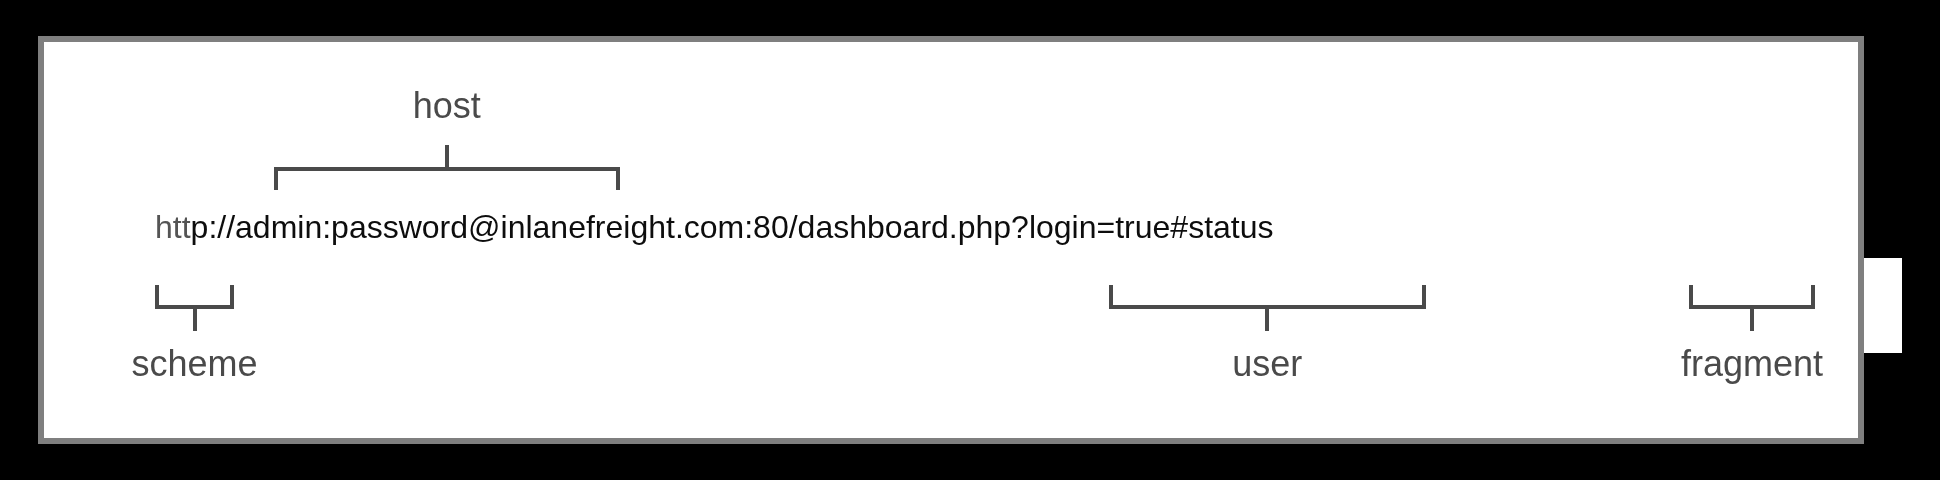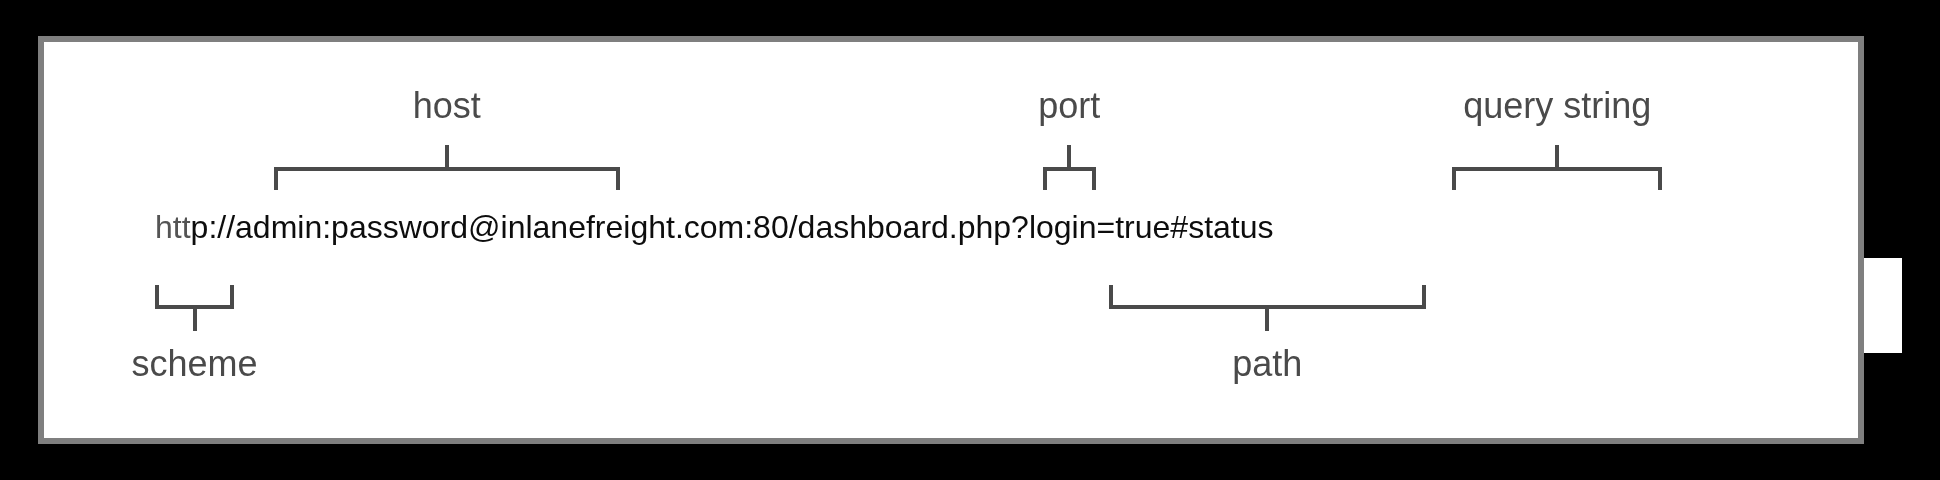--- a/index.html
+++ b/index.html
@@ -64,11 +64,6 @@
     <div class="stem"></div>
     <div class="bow"></div>
   </div>
-  <div class="anno top" style="left: 1042.83px; width: 52.8438px;">
-    <div class="anno-label">port</div>
-    <div class="stem"></div>
-    <div class="bow"></div>
-  </div>
   <div class="anno top" style="left: 1452.22px; width: 209.953px;">
     <div class="anno-label">query string</div>
     <div class="stem"></div>

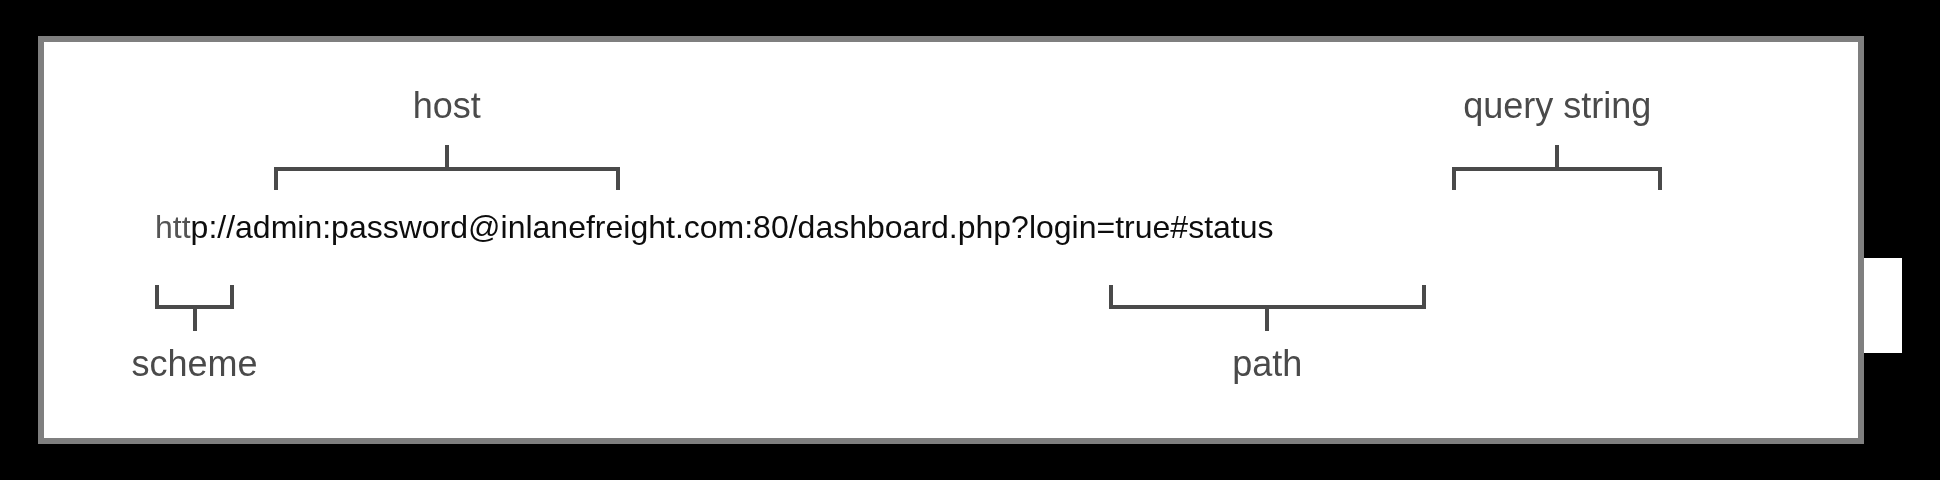--- a/index.html
+++ b/index.html
@@ -64,11 +64,6 @@
     <div class="stem"></div>
     <div class="bow"></div>
   </div>
-  <div class="anno top" style="left: 1452.22px; width: 209.953px;">
-    <div class="anno-label">query string</div>
-    <div class="stem"></div>
-    <div class="bow"></div>
-  </div>
 
   <div class="anno bottom" style="left: 155px; width: 79.2344px;">
     <div class="bow"></div>

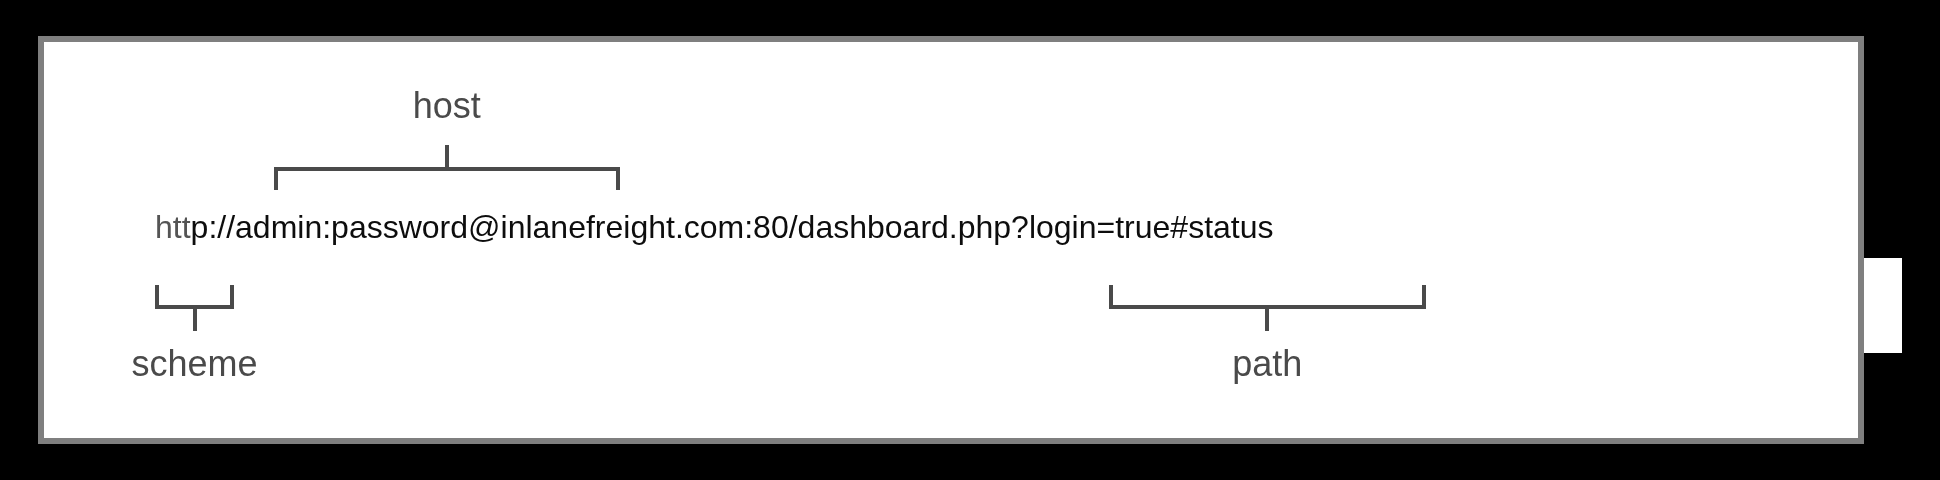--- a/index.html
+++ b/index.html
@@ -73,7 +73,7 @@
   <div class="anno bottom" style="left: 1108.86px; width: 316.938px;">
     <div class="bow"></div>
     <div class="stem"></div>
-    <div class="anno-label">path</div>
+    <div class="anno-label">user</div>
   </div>
 
   <div class="side-tab"></div>

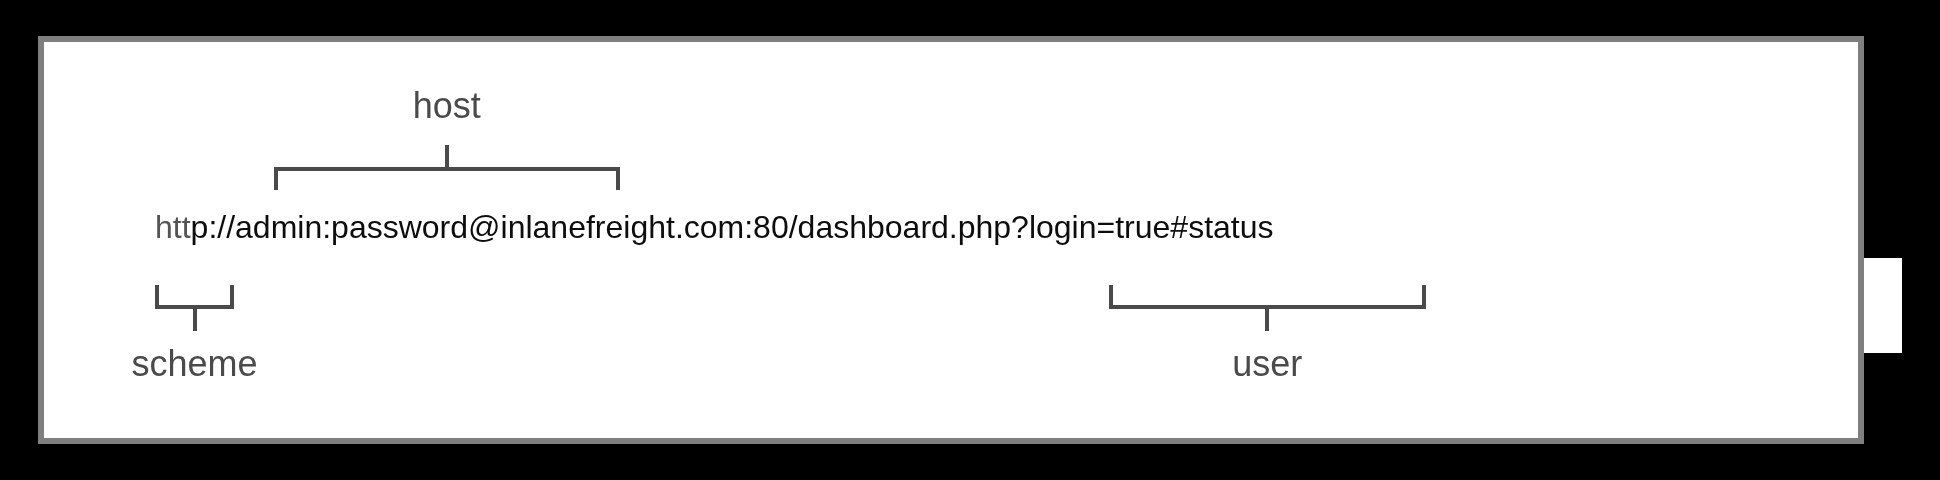--- a/index.html
+++ b/index.html
@@ -75,6 +75,11 @@
     <div class="stem"></div>
     <div class="anno-label">user</div>
   </div>
+  <div class="anno bottom" style="left: 1688.58px; width: 126.734px;">
+    <div class="bow"></div>
+    <div class="stem"></div>
+    <div class="anno-label">fragment</div>
+  </div>
 
   <div class="side-tab"></div>
 </div>

